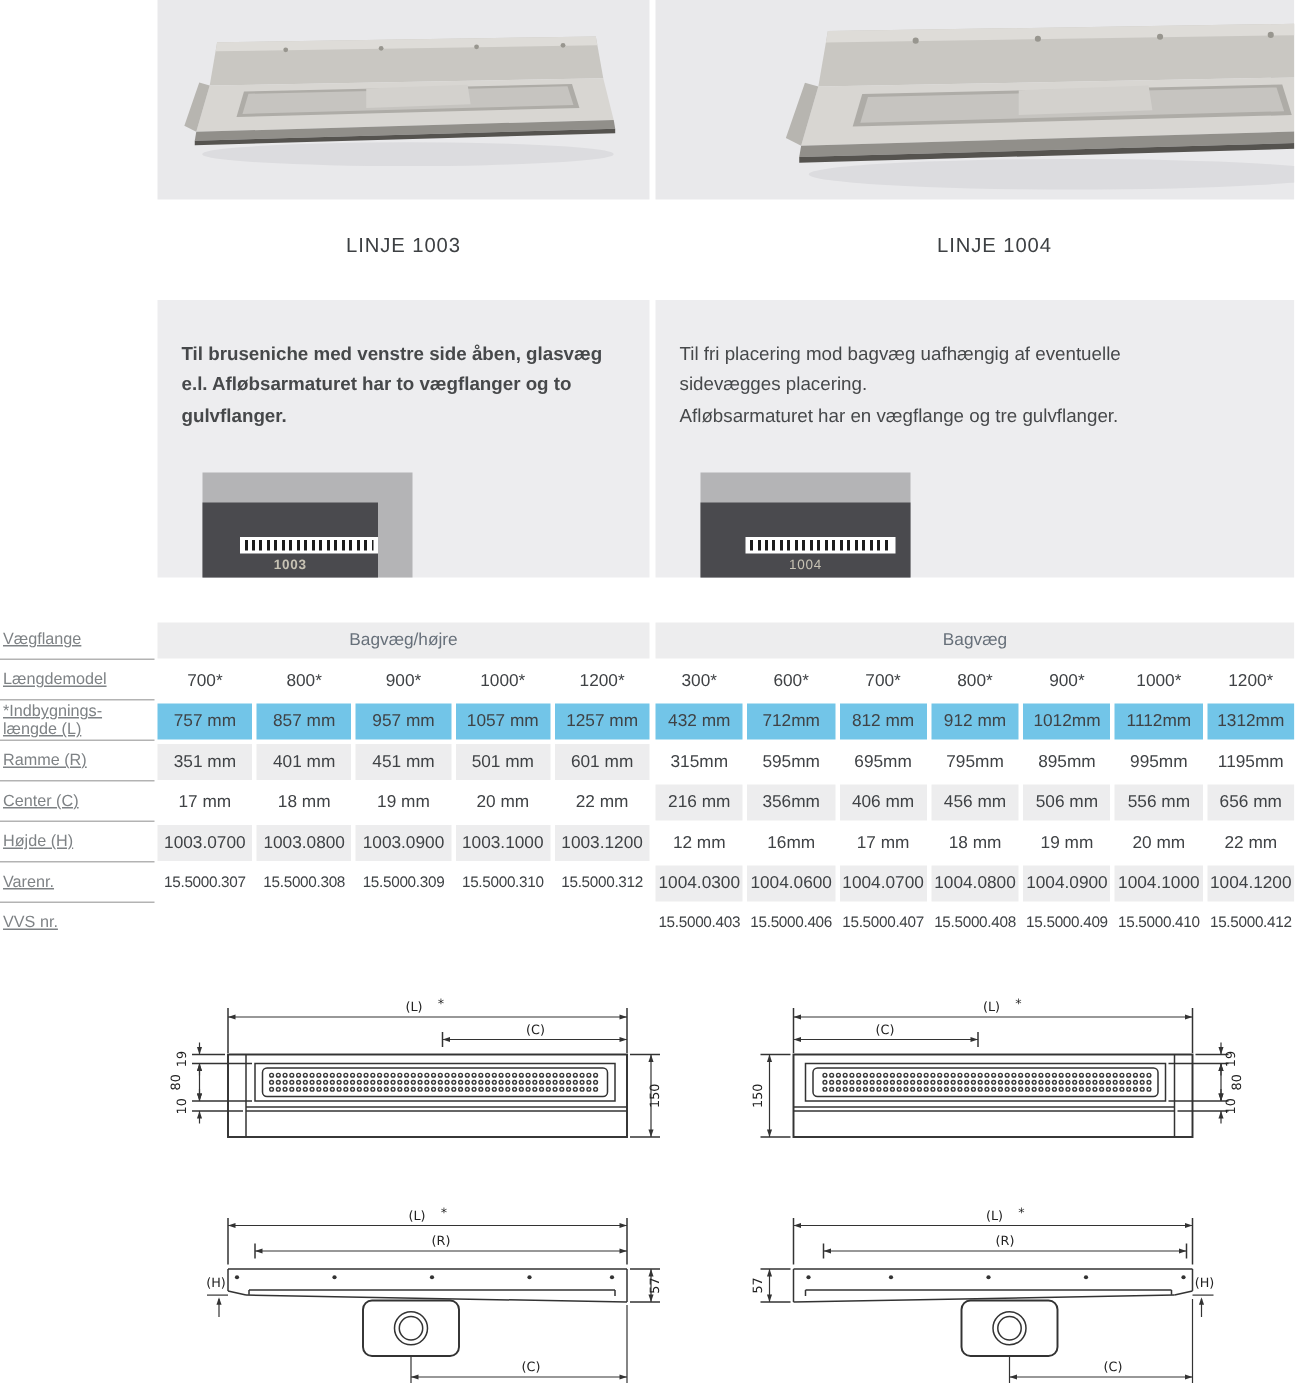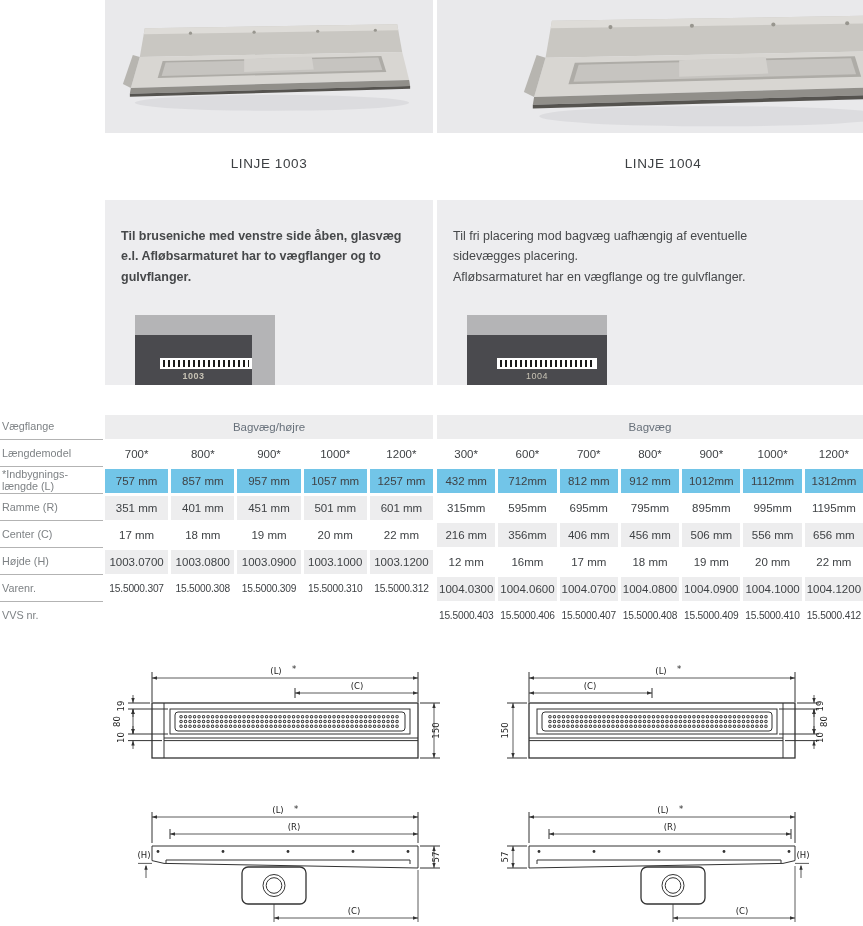--- a/index.html
+++ b/index.html
@@ -39,7 +39,7 @@
   
   .rlabels{position:absolute;left:0;top:413px;width:103px;}
   .rlabel{height:27px;box-sizing:border-box;display:flex;align-items:center;font-size:10.8px;color:#7e8285;
-    padding-left:2px;white-space:pre-line;line-height:1.12;}
+    padding-left:2px;white-space:pre-line;line-height:1.12;text-decoration:underline;}
   .rlabel.u{border-bottom:1px solid #b3b3b3;}
   .spec{position:absolute;top:413px;}
   .spec.s1{left:105px;width:328px;}

